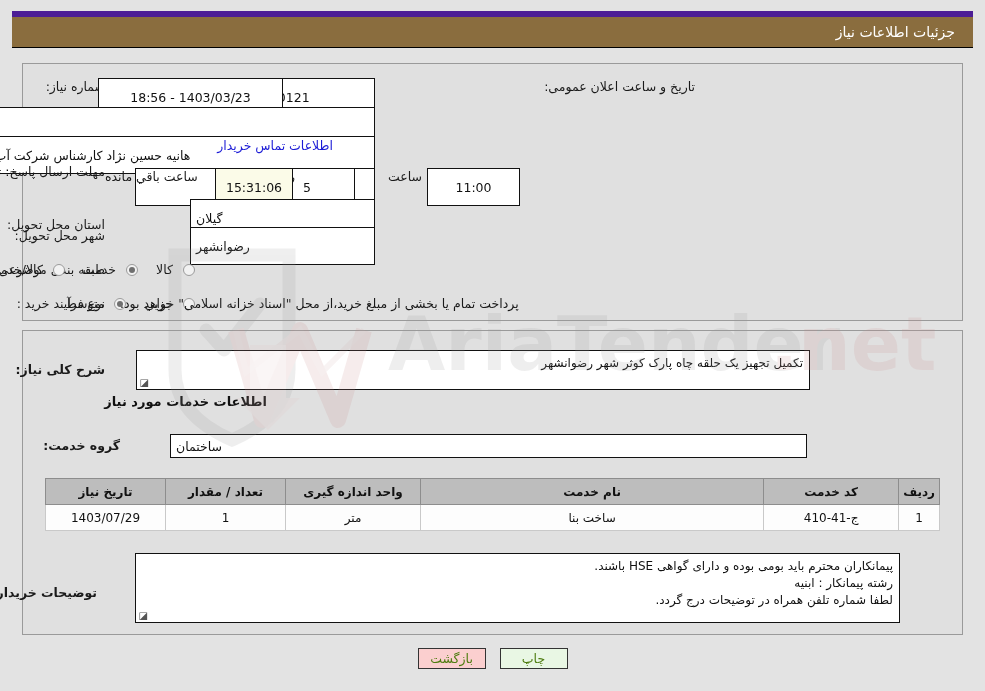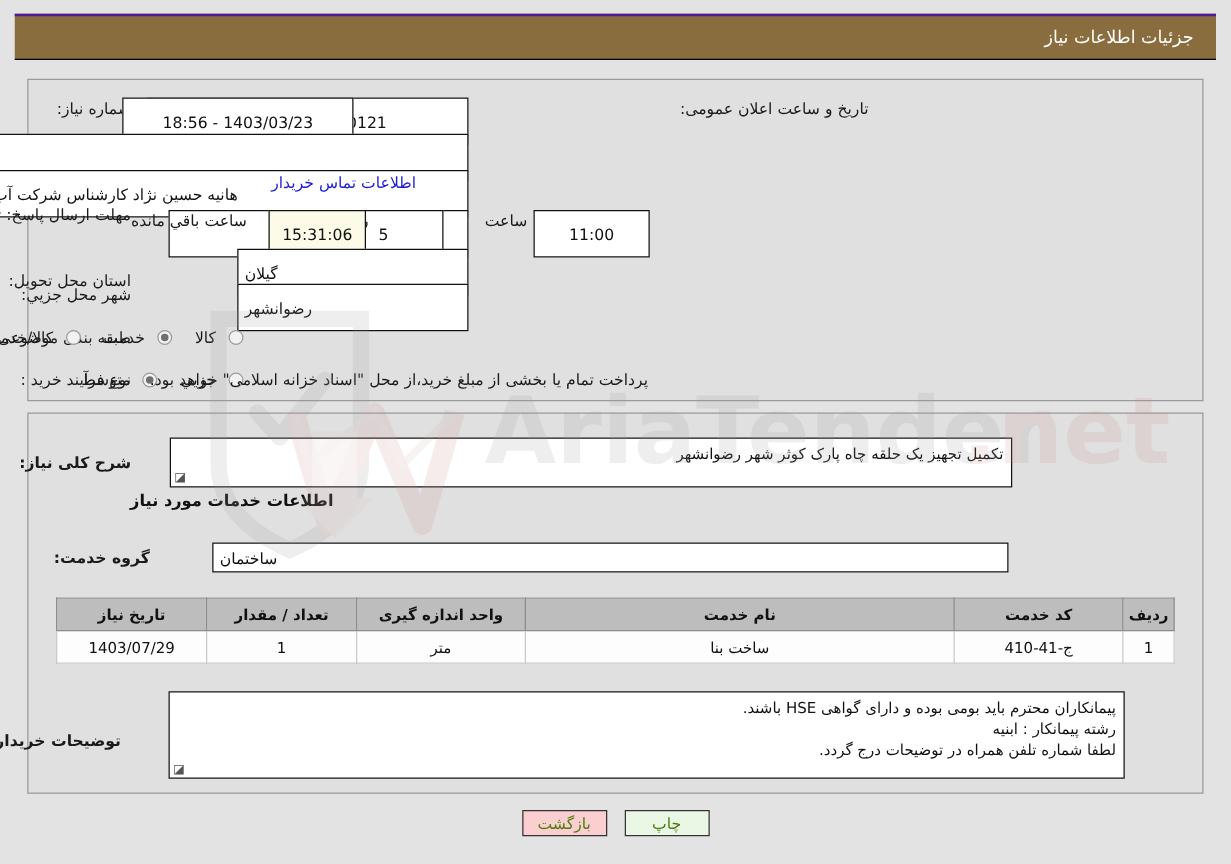--- a/index.html
+++ b/index.html
@@ -32,7 +32,7 @@
     left: 12px; top: 11px;
     width: 961px; height: 37px;
     background: #8a6d3e;
-    border-top: 2px solid #4c1d95;
+    border-top: 6px solid #4c1d95;
     border-bottom: 1px solid #000;
     color: #ffffff;
     font-size: 14px;

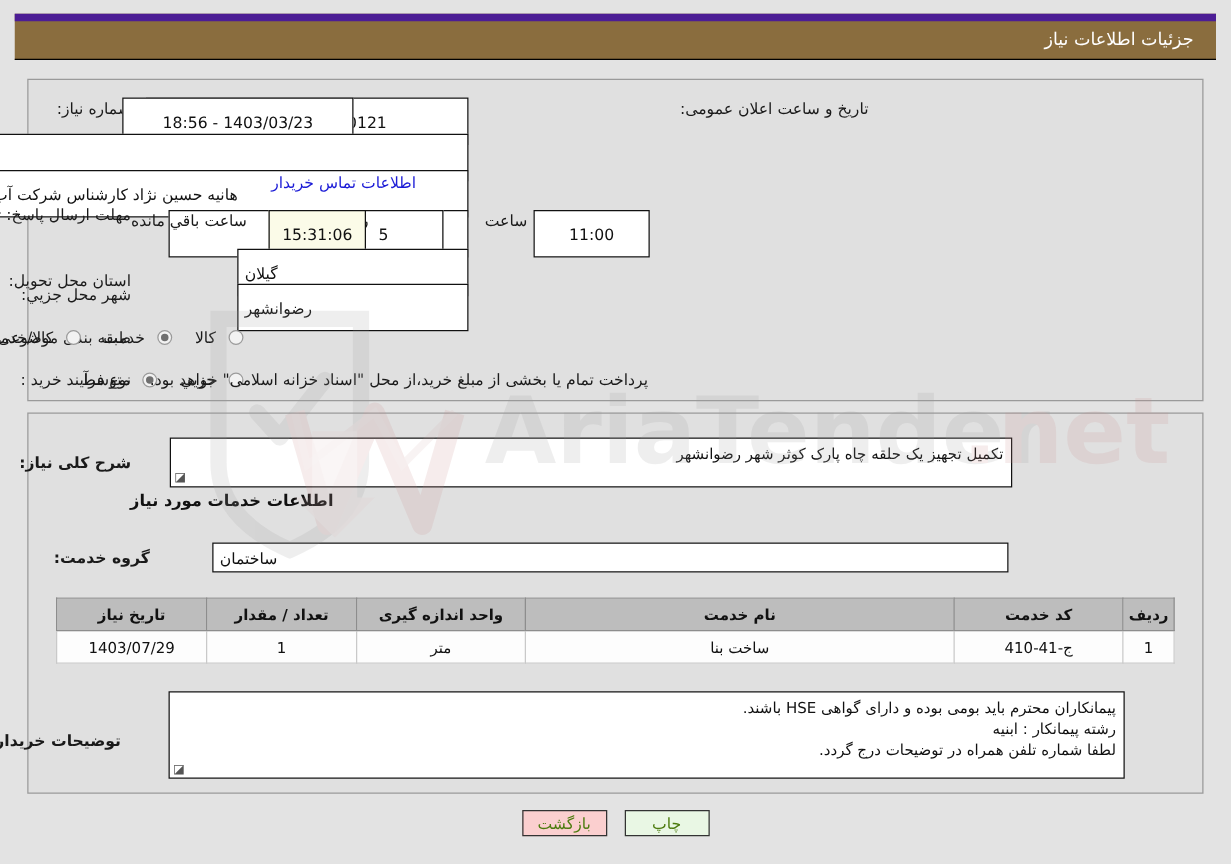--- a/index.html
+++ b/index.html
@@ -262,7 +262,7 @@
   <div class="field right" style="position:absolute; top:199px; right:610px; width:185px; z-index:3;">گیلان</div>
 
   <div class="row" style="top:228px; right:880px; z-index:3;">
-    <span class="lbl">شهر محل جزیي:</span>
+    <span class="lbl">شهر محل تحویل:</span>
   </div>
   <div class="field right" style="position:absolute; top:227px; right:610px; width:185px; z-index:3;">رضوانشهر</div>
 

